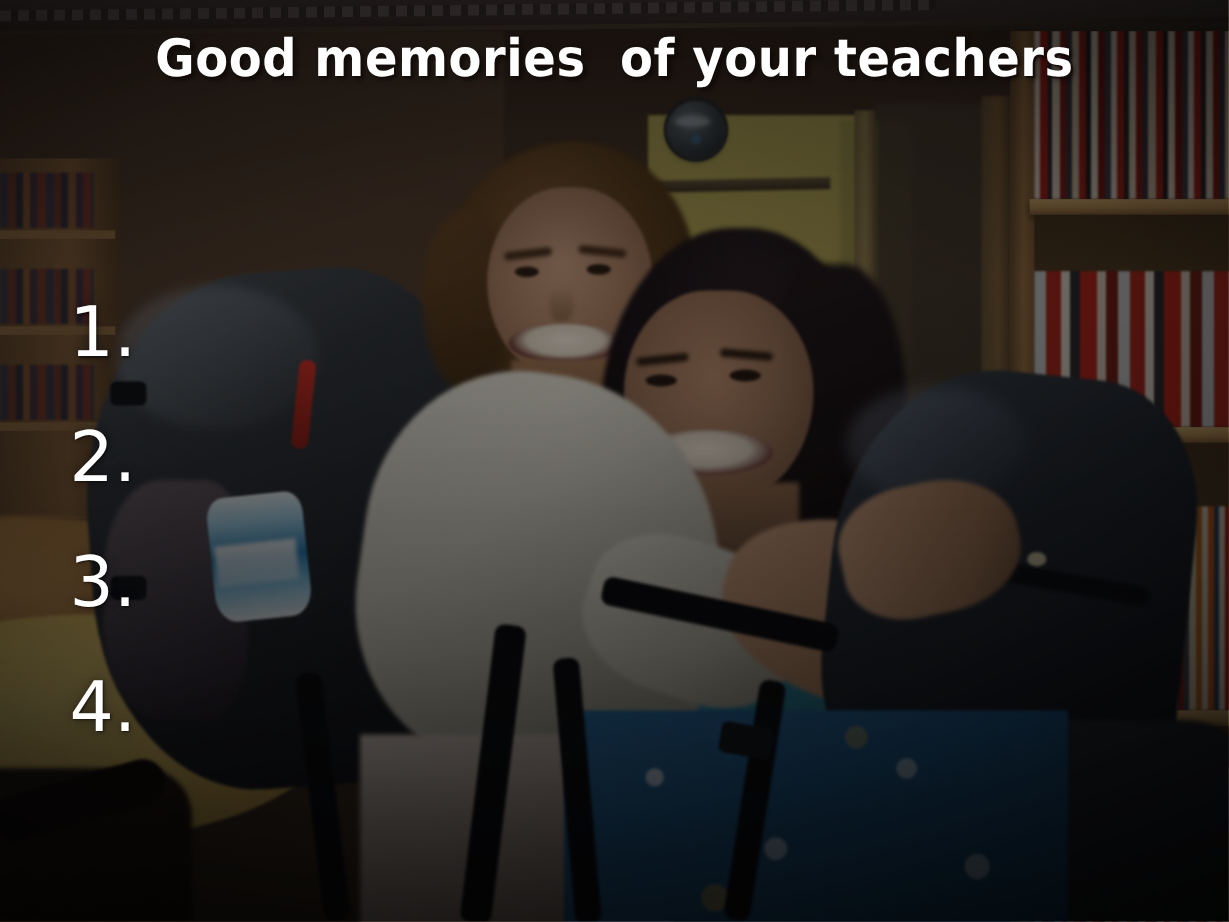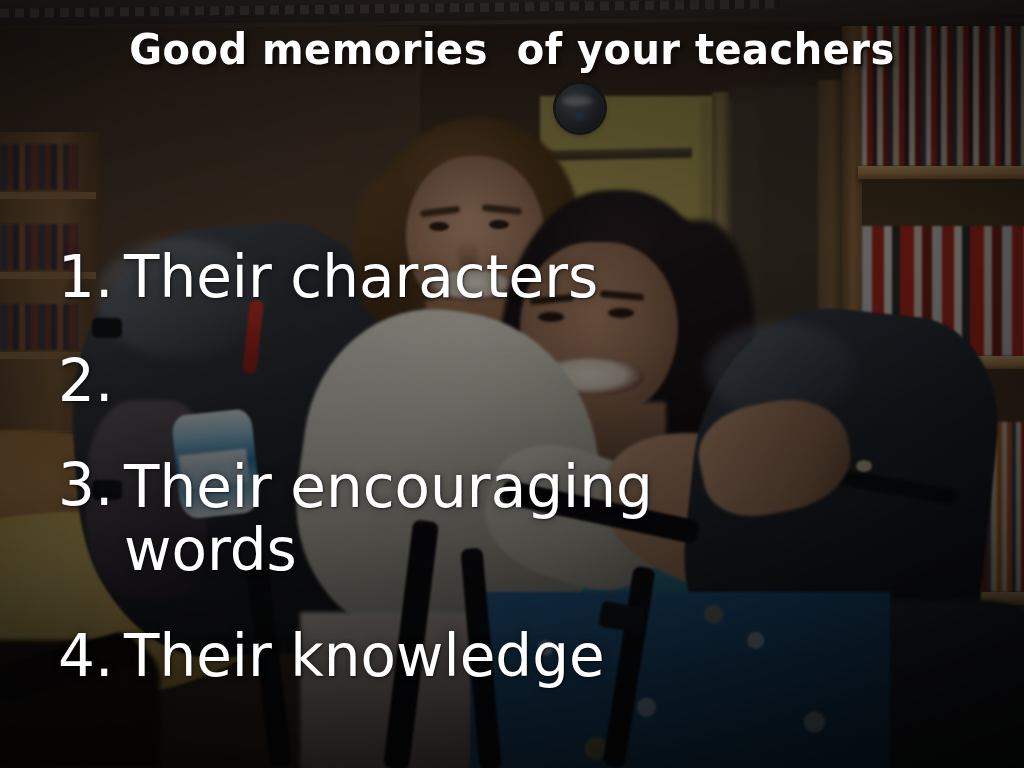--- a/index.html
+++ b/index.html
@@ -611,7 +611,6 @@
     <ol class="bullets">
       <li>
         <span class="num">1.</span>
-        <span class="txt">Their characters</span>
       </li>
       <li>
         <span class="num">2.</span>

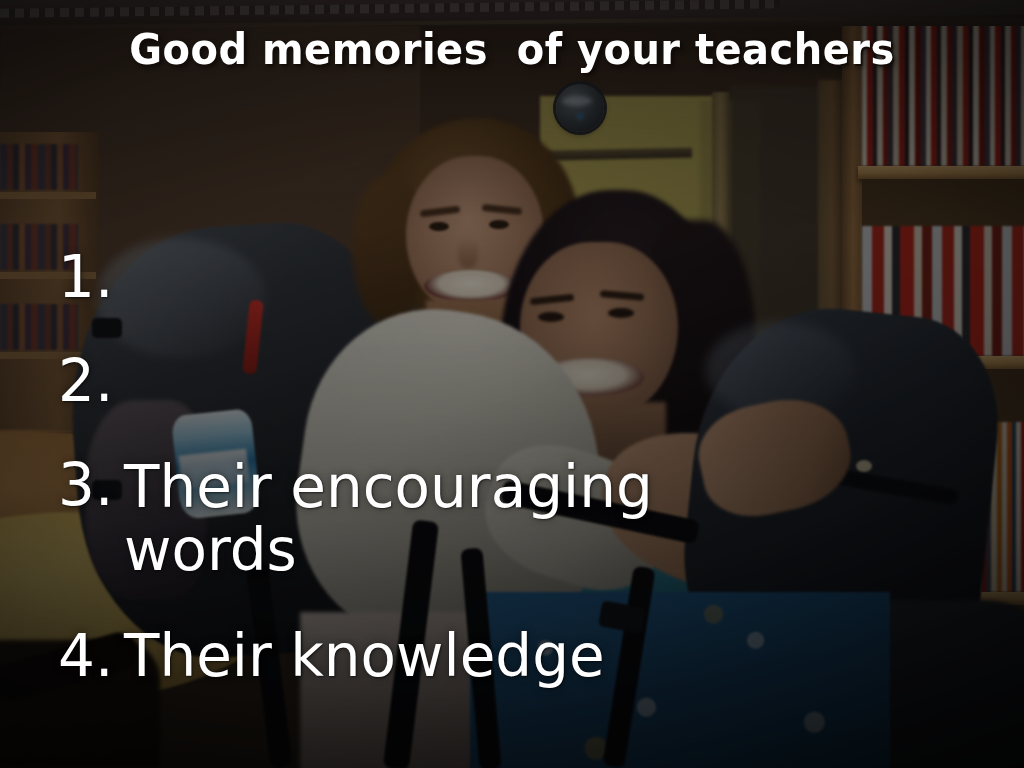--- a/index.html
+++ b/index.html
@@ -617,7 +617,6 @@
       </li>
       <li class="wrap">
         <span class="num">3.</span>
-        <span class="txt">Their encouraging words</span>
       </li>
       <li>
         <span class="num">4.</span>

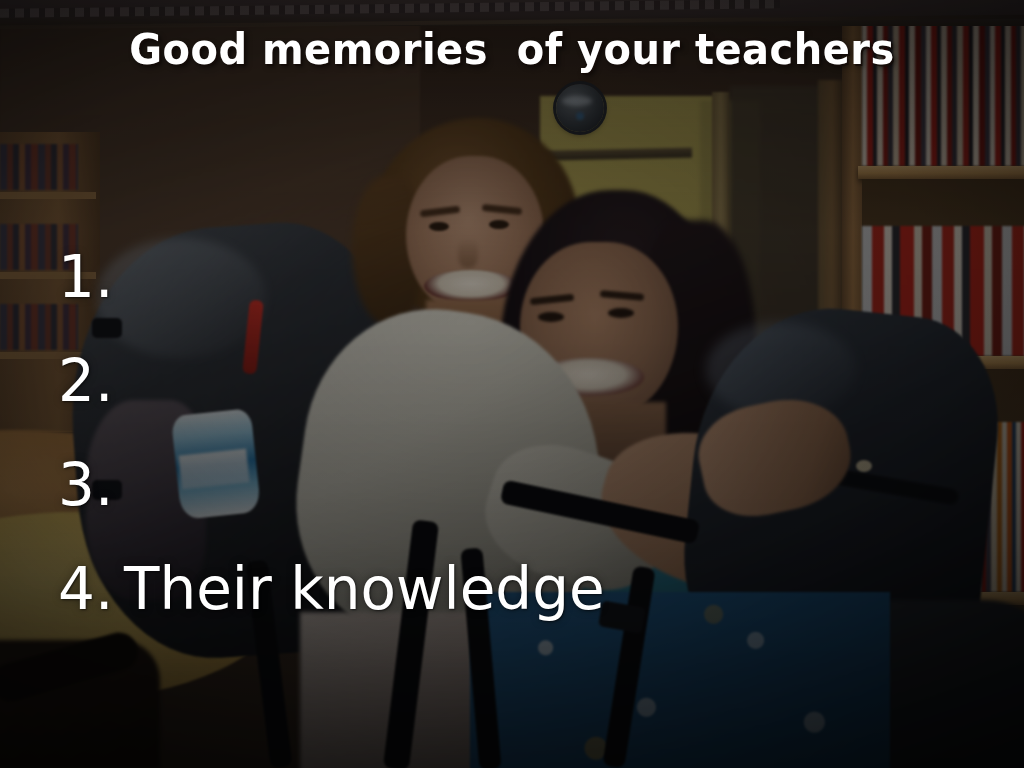--- a/index.html
+++ b/index.html
@@ -620,7 +620,6 @@
       </li>
       <li>
         <span class="num">4.</span>
-        <span class="txt">Their knowledge</span>
       </li>
     </ol>
 

